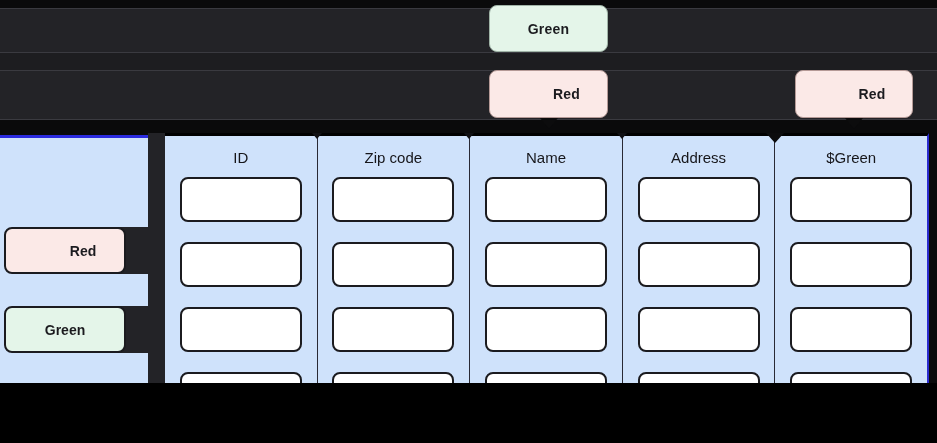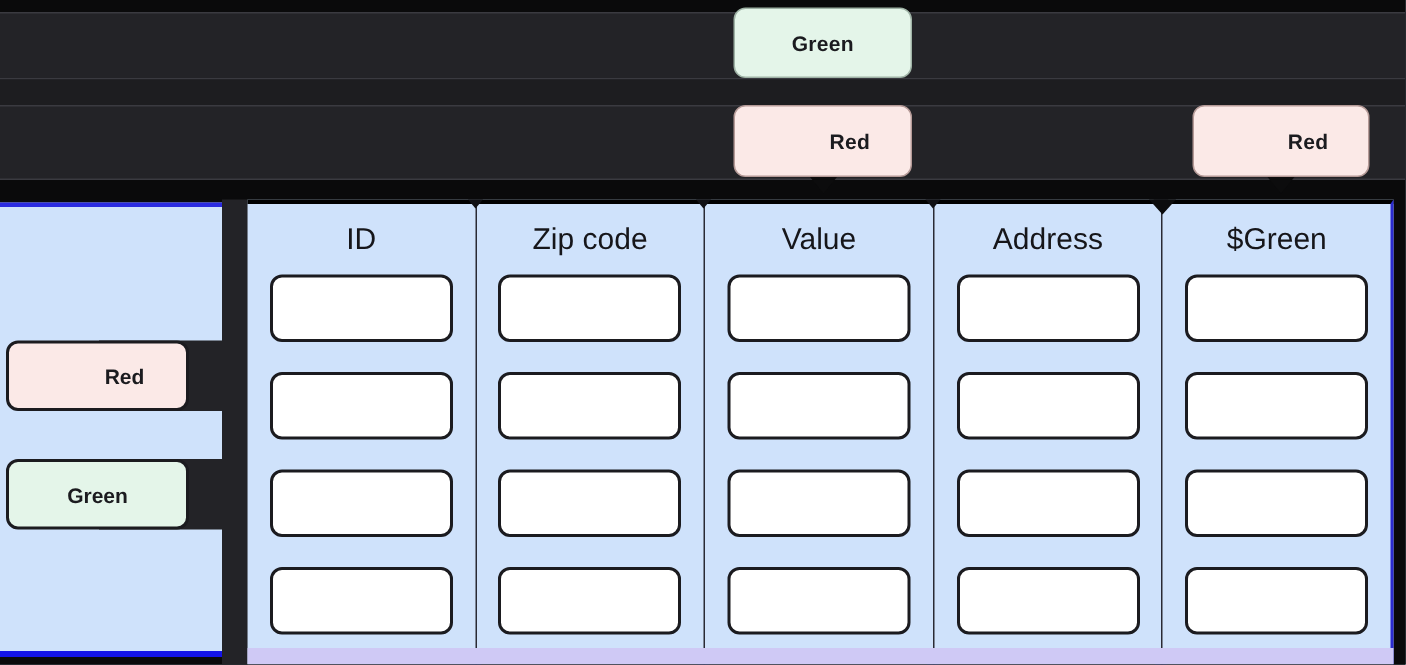--- a/index.html
+++ b/index.html
@@ -13,7 +13,7 @@
   #stage {
     position: relative;
     width: 937px;
-    height: 443px;
+    height: 383px;
     background: #0a0a0b;
     overflow: hidden;
   }

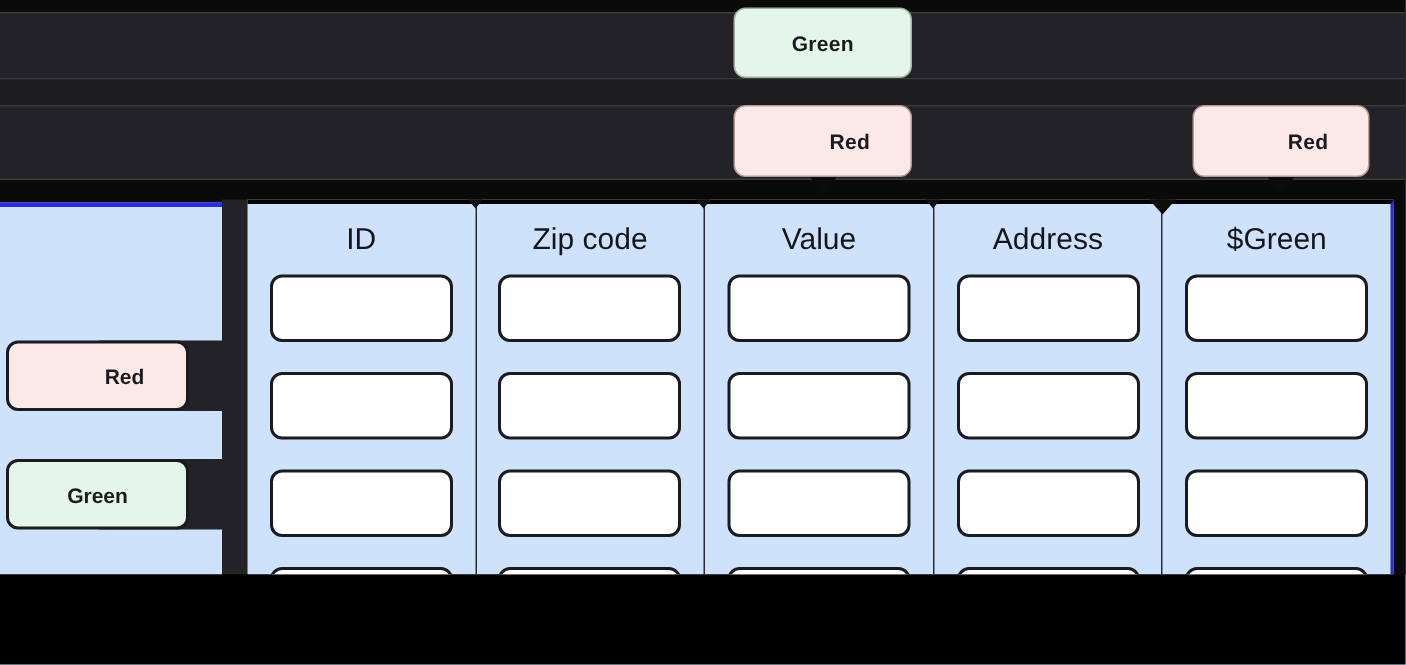--- a/index.html
+++ b/index.html
@@ -133,7 +133,7 @@
   .col:last-child { border-right: none; }
 
   .col-head {
-    font-size: 20px;
+    font-size: 15px;
     color: #16161a;
     margin-top: 13px;
     margin-bottom: 11px;

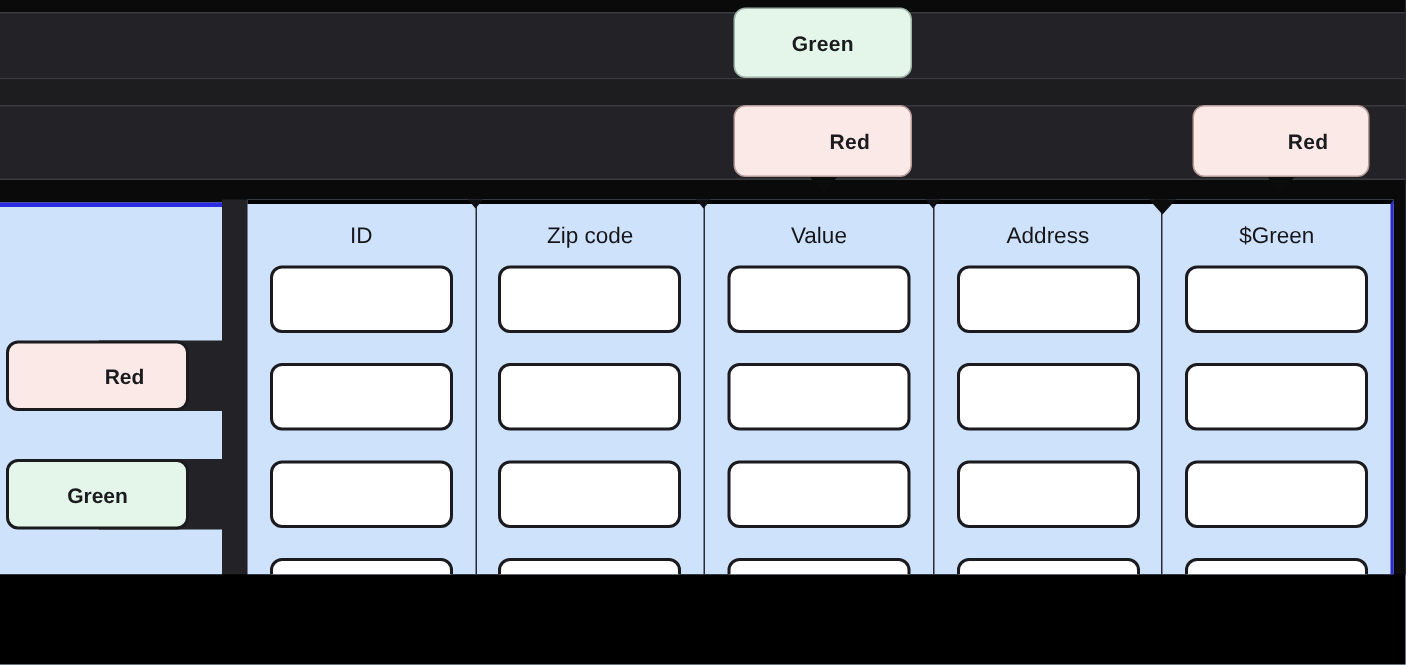--- a/index.html
+++ b/index.html
@@ -247,7 +247,7 @@
         <div class="divider-mark-bottom"></div>
       </div>
       <div class="col">
-        <div class="col-head">Value</div>
+        <div class="col-head">Name</div>
         <div class="cell"></div>
         <div class="cell"></div>
         <div class="cell"></div>

